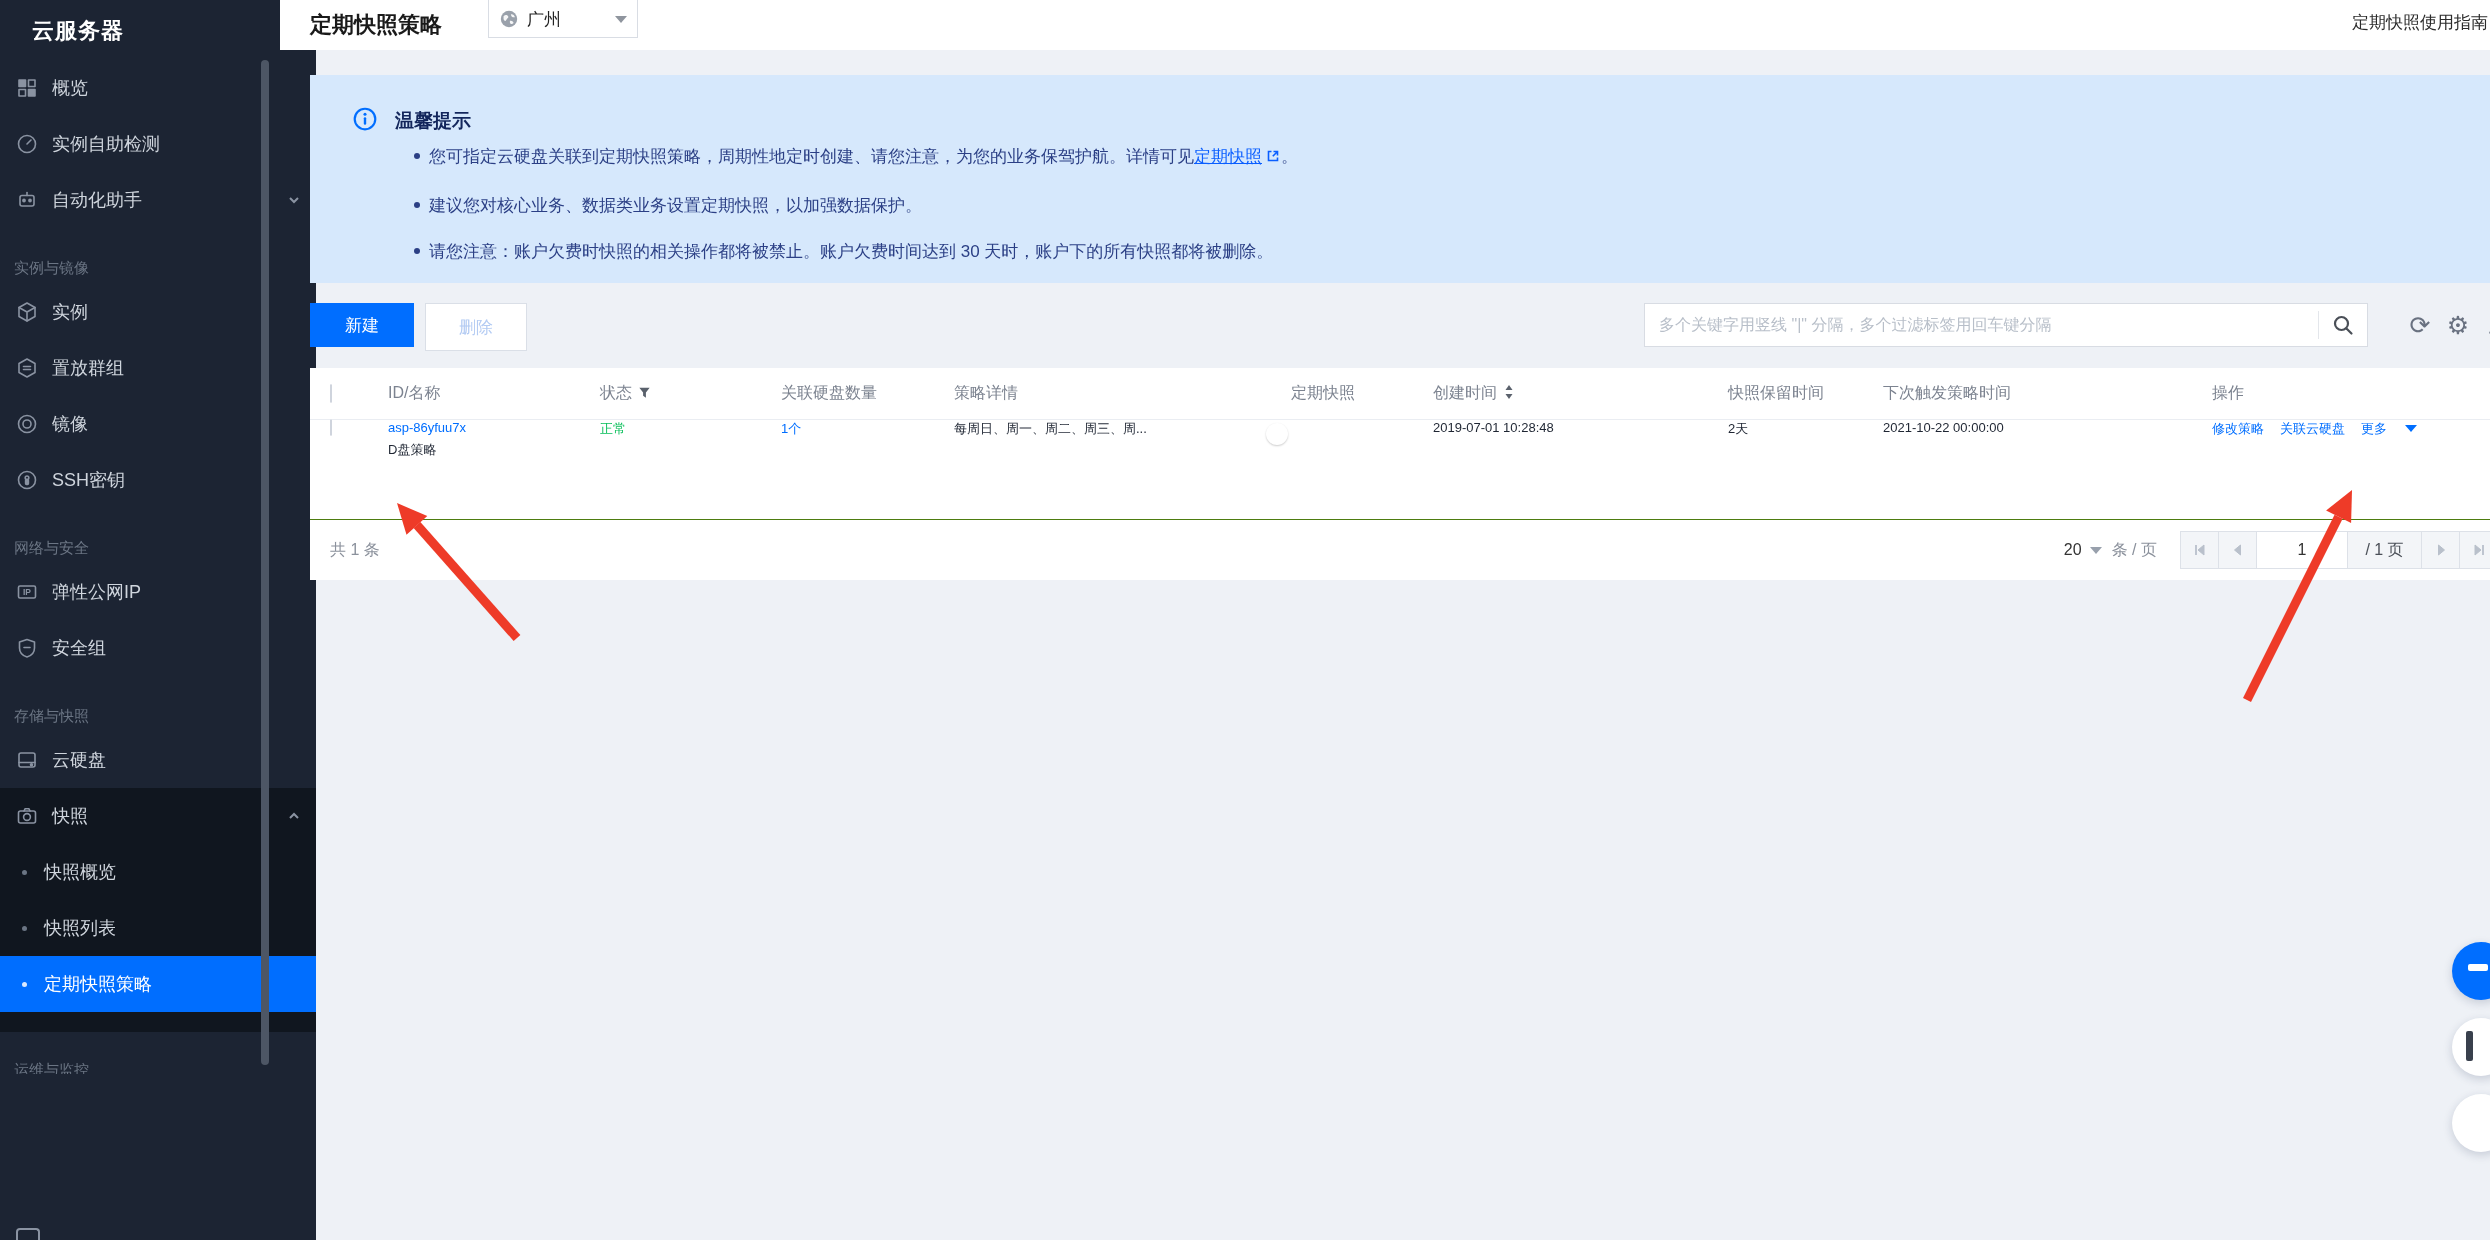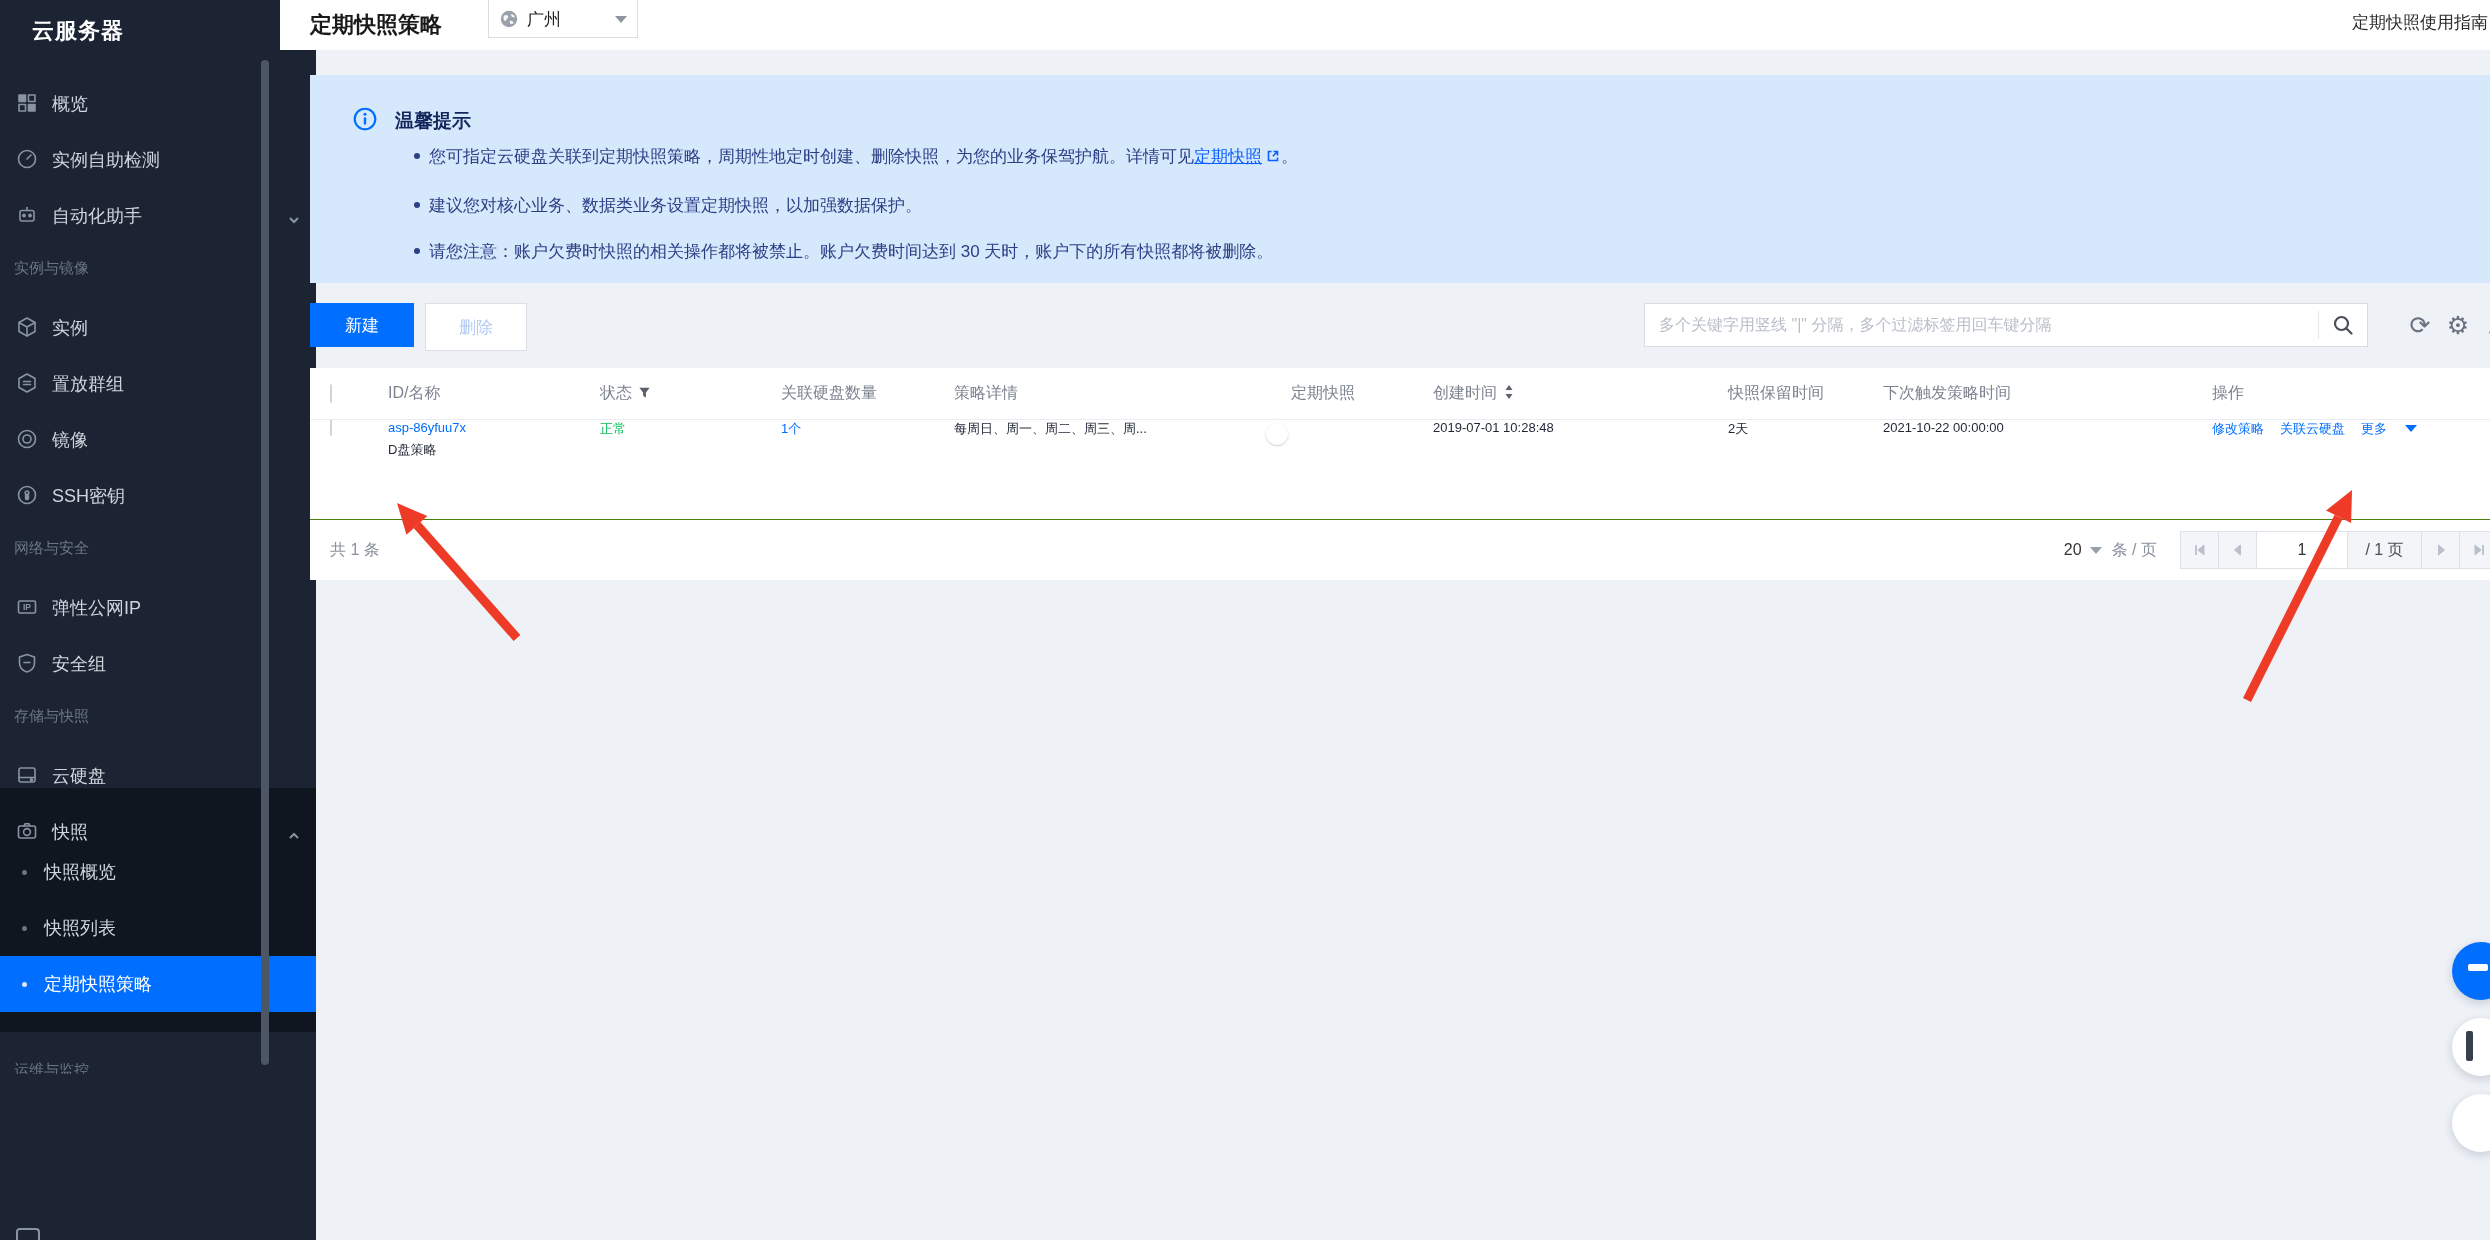--- a/index.html
+++ b/index.html
@@ -9,7 +9,7 @@
   
   .sidebar { position:absolute; left:0; top:0; width:316px; height:1240px; background:#1c2433; overflow:hidden; }
   .sb-title { height:60px; padding:16px 0 0 32px; color:#fff; font-size:22px; font-weight:700; letter-spacing:1px; }
-  .sb-item { display:flex; align-items:flex-end; height:56px; padding:0 14px; color:#cfd5dd; font-size:18px; cursor:pointer; }
+  .sb-item { display:flex; align-items:center; height:56px; padding:0 14px; color:#cfd5dd; font-size:18px; cursor:pointer; }
   .sb-item .ic { width:26px; height:26px; margin-right:12px; color:#8a93a2; flex:none; display:flex; align-items:center; justify-content:center; }
   .sb-item svg.glyph { width:24px; height:24px; stroke:currentColor; fill:none; stroke-width:1.6; stroke-linejoin:round; stroke-linecap:round; }
   .sb-section { margin-top:24px; height:32px; line-height:32px; padding-left:14px; color:#6b7584; font-size:15px; }

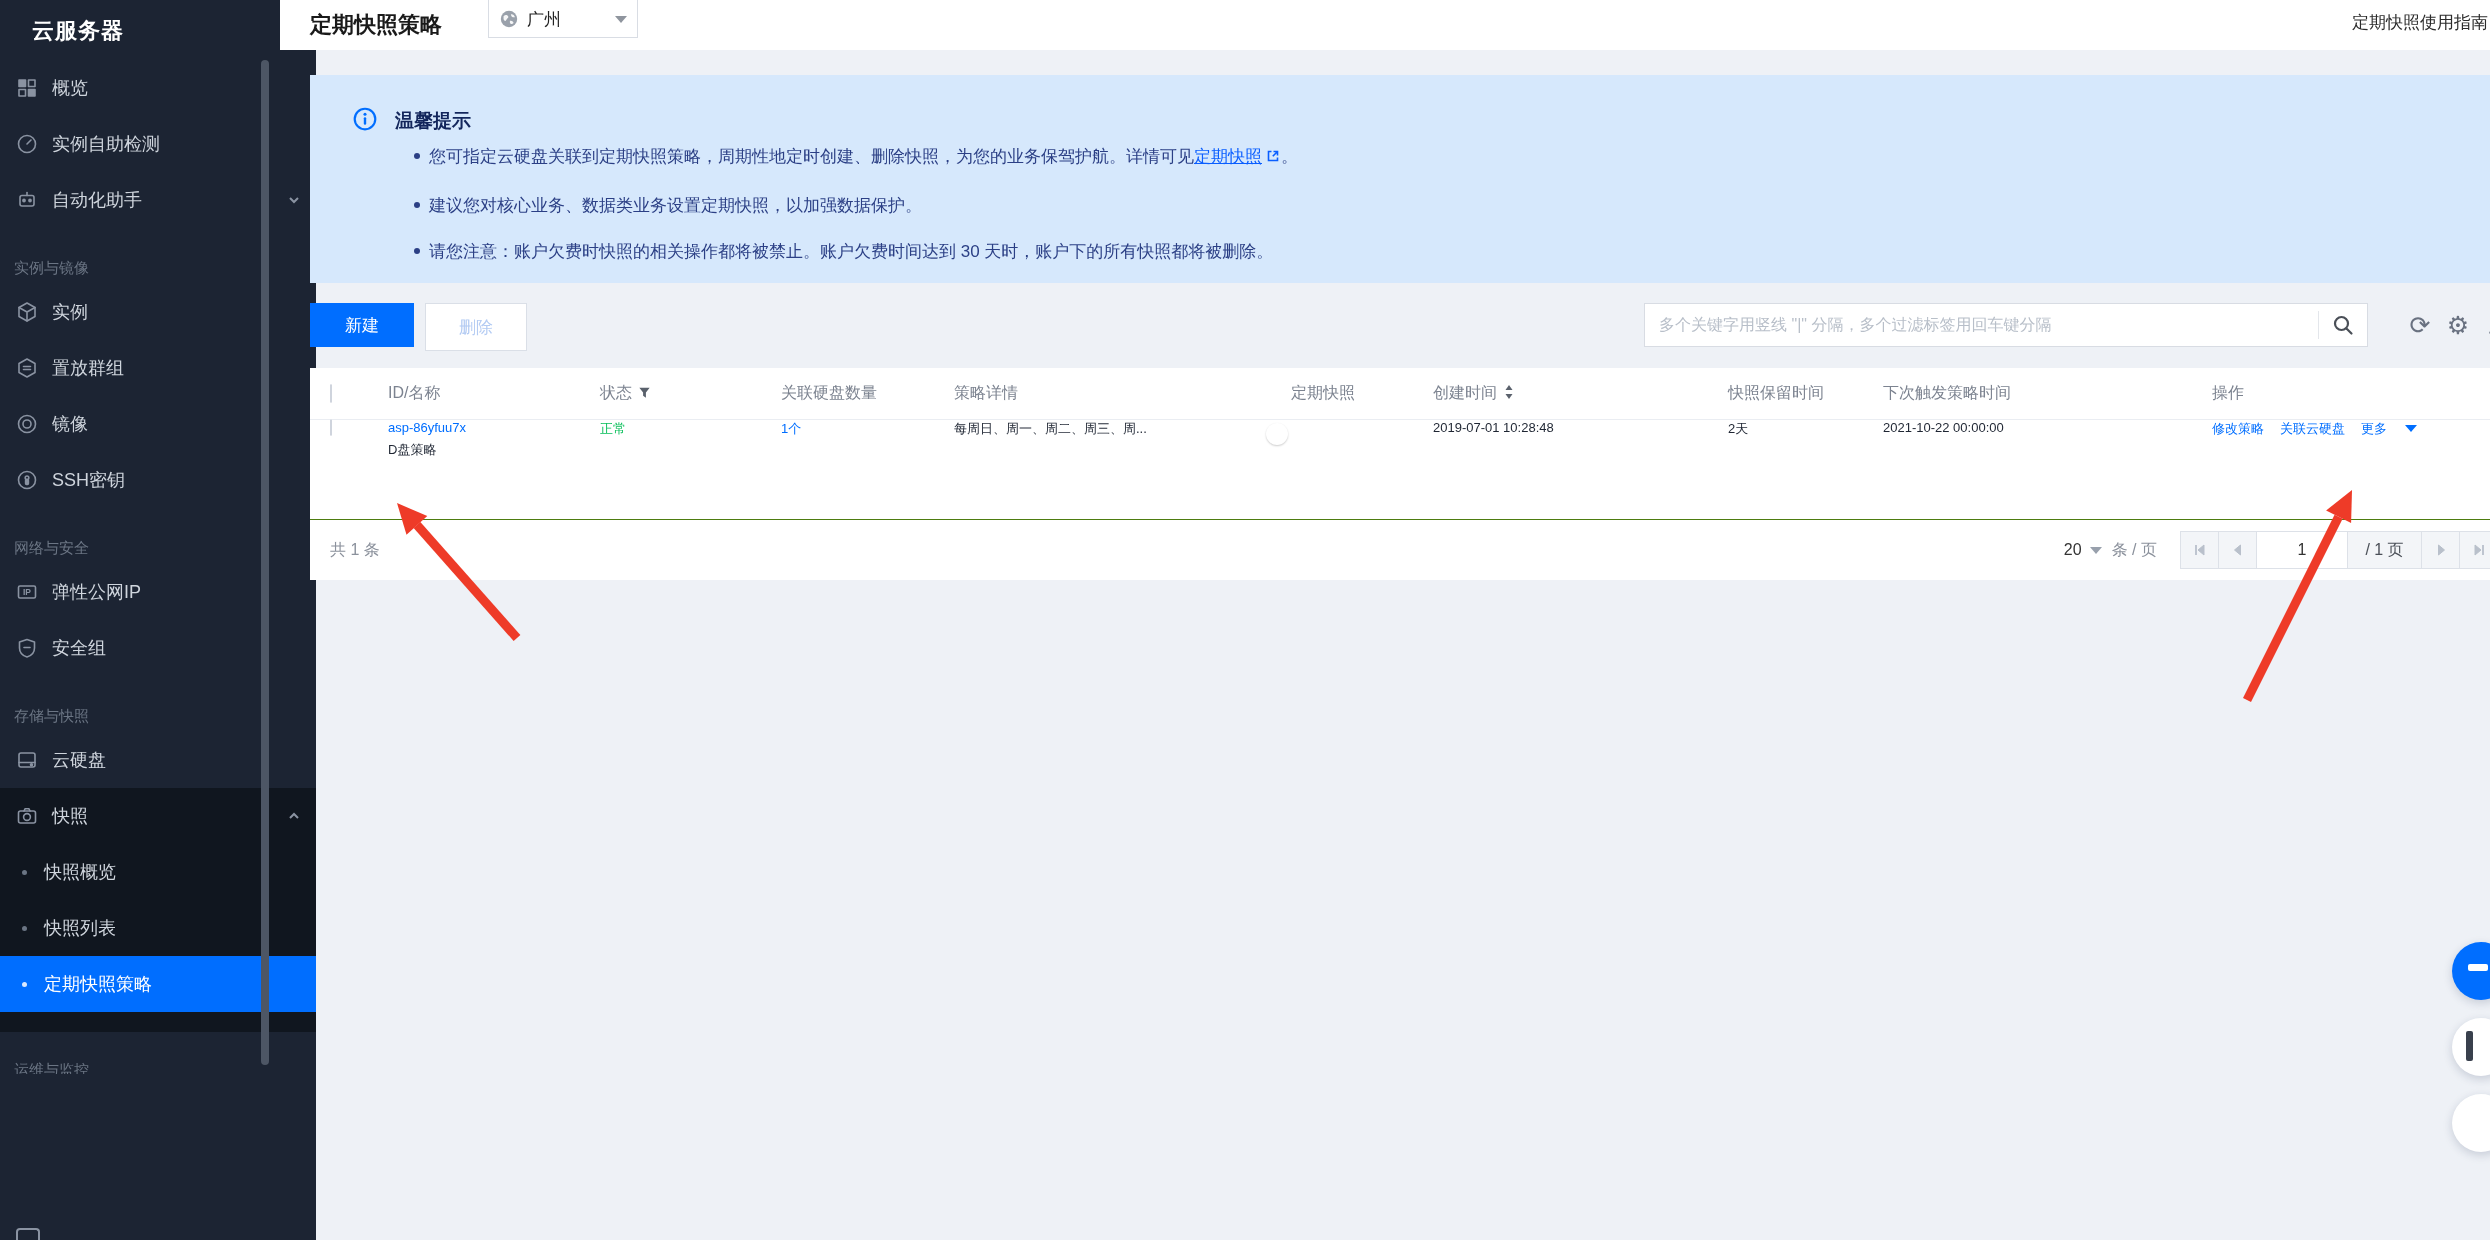--- a/index.html
+++ b/index.html
@@ -263,7 +263,7 @@
   </svg>
   <div class="alert-title">温馨提示</div>
   <div class="alert-li" style="top:70px;">
-    <span class="dot"></span><span>您可指定云硬盘关联到定期快照策略，周期性地定时创建、删除快照，为您的业务保驾护航。详情可见</span><span class="alert-link">定期快照</span><svg class="ext-ic" width="16" height="16" viewBox="0 0 16 16">
+    <span class="dot"></span><span>您可指定云硬盘关联到定期快照策略，周期性地定时创建、请您注意，为您的业务保驾护航。详情可见</span><span class="alert-link">定期快照</span><svg class="ext-ic" width="16" height="16" viewBox="0 0 16 16">
         <path d="M6.5 3.5 H3.5 V12.5 H12.5 V9.5" fill="none" stroke="#0a5eff" stroke-width="1.6"></path>
         <path d="M8.5 3.5 H12.5 V7.5 M12.5 3.5 L7.8 8.2" fill="none" stroke="#0a5eff" stroke-width="1.6"></path>
       </svg><span>。</span>

